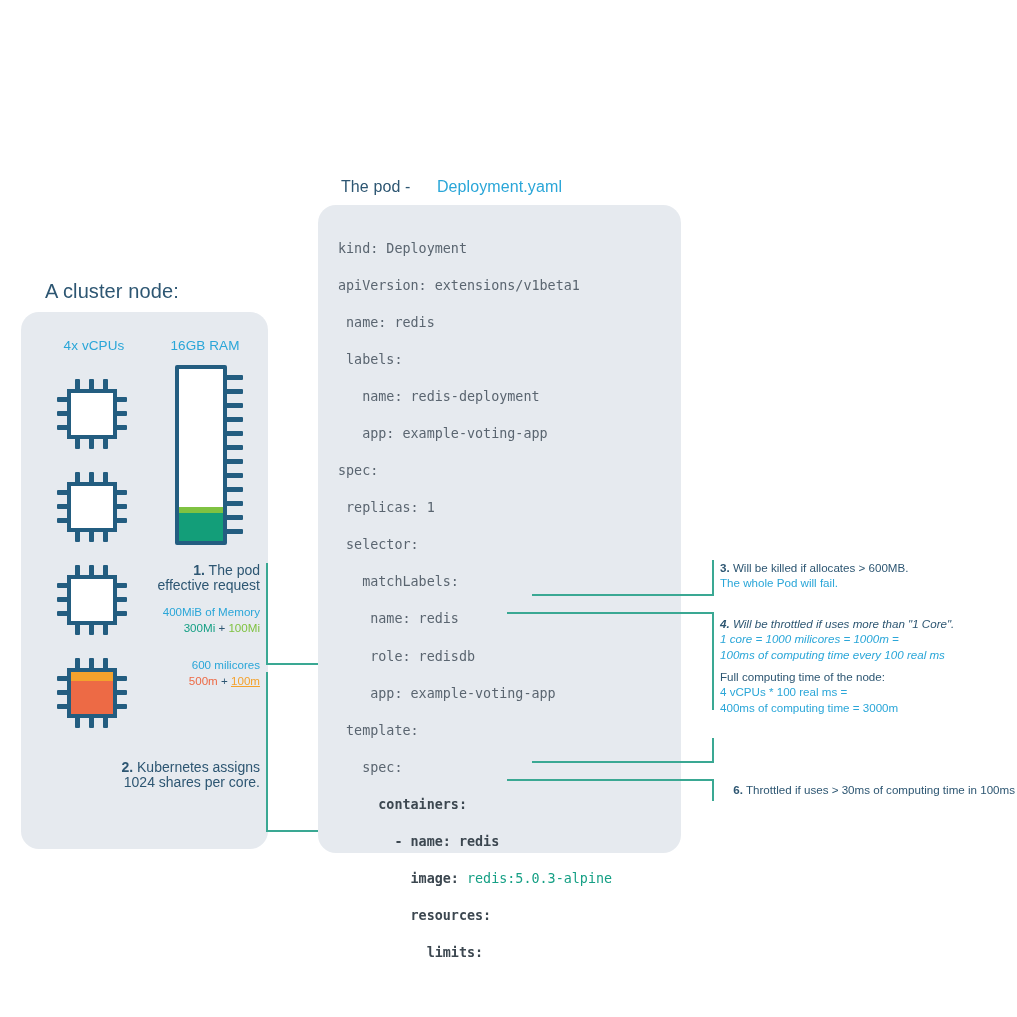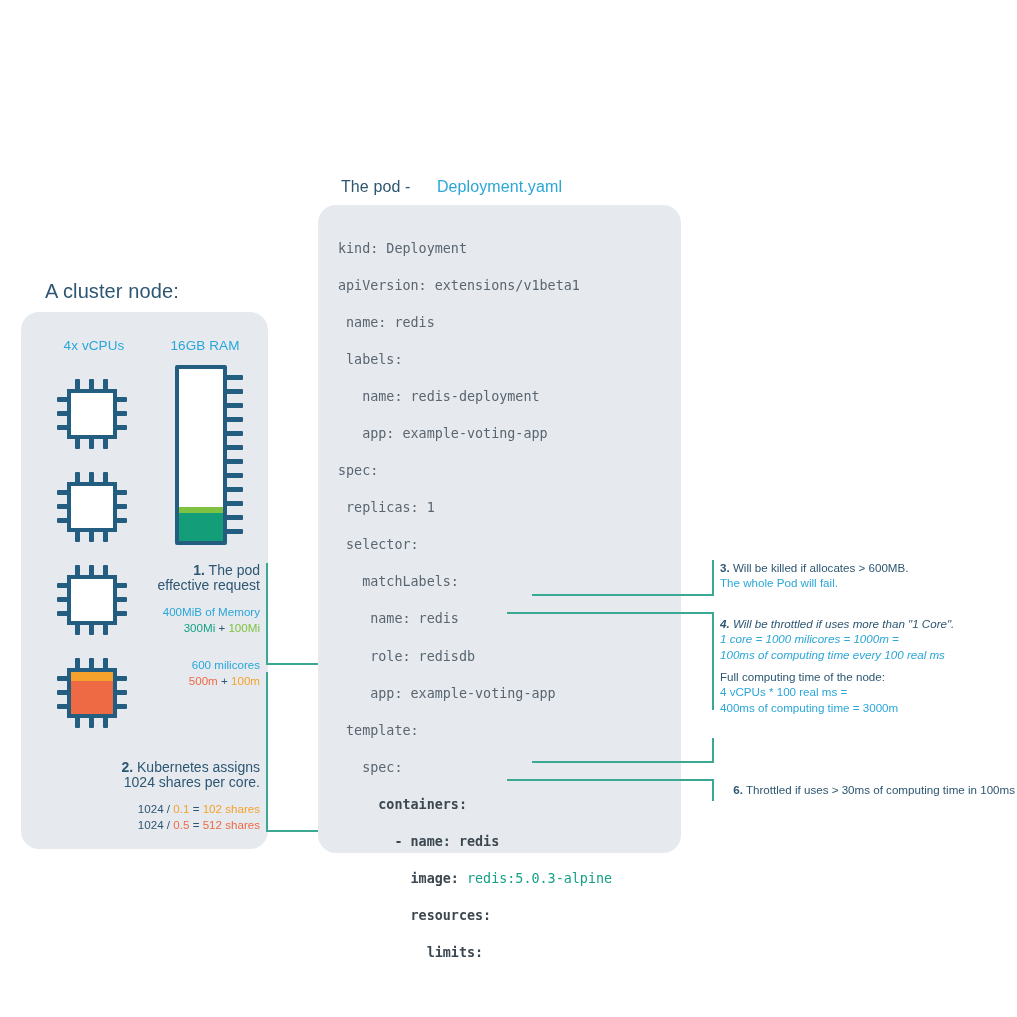--- a/index.html
+++ b/index.html
@@ -69,7 +69,7 @@
   .c-teal{color:#16a085;}
   .c-green{color:#7fc241;}
   .c-orange{color:#ed6a45;}
-  .c-amber{color:#f4a22c;}
+  .c-amber{color:#f4a22c;text-decoration:underline;}
   .c-dark{color:#2d5672;}
 
   #note1{left:120px;top:563px;width:140px;}

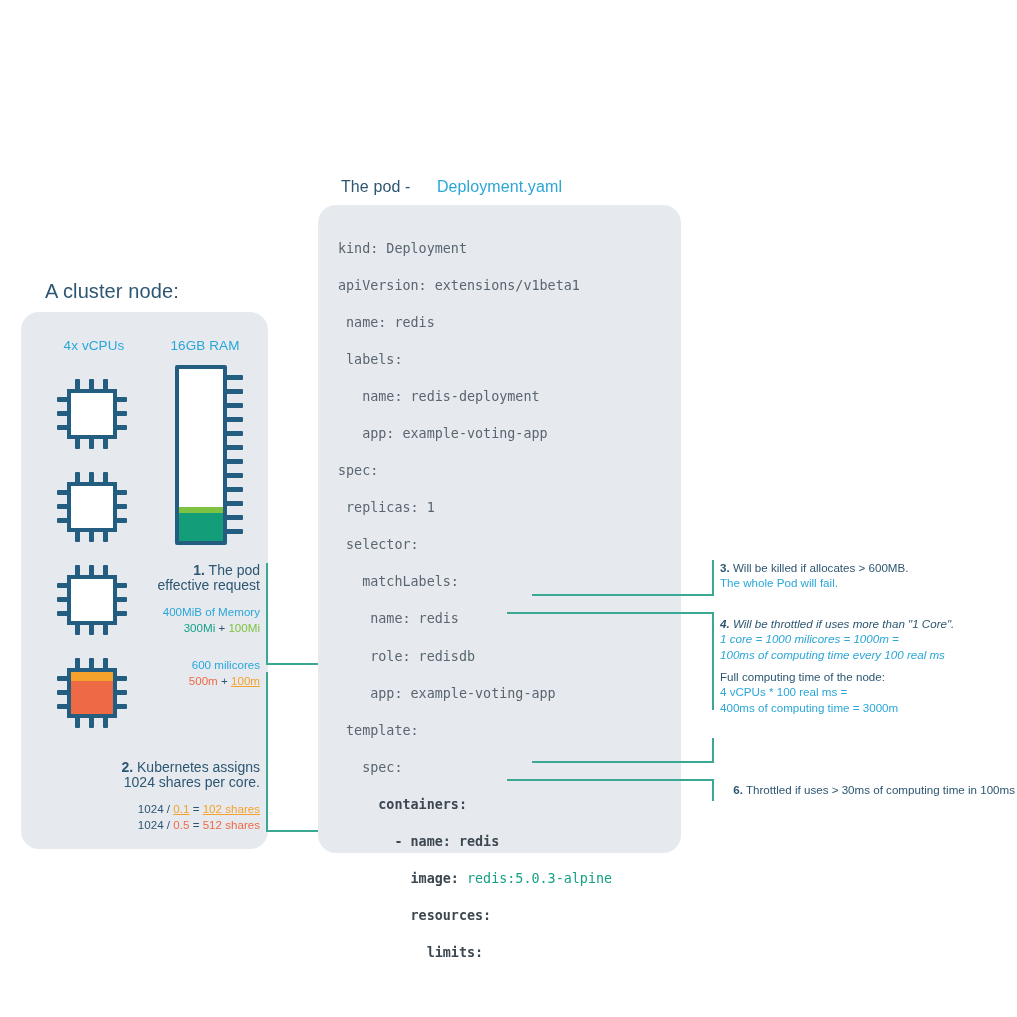--- a/index.html
+++ b/index.html
@@ -229,10 +229,6 @@
     <div class="hd">
       <b>2.</b><span> Kubernetes assigns</span><br>
       <span>1024 shares per core.</span>
-    </div>
-    <div class="sub">
-      <span class="c-dark">1024 / </span><span class="c-amber">0.1</span><span class="c-dark"> = </span><span class="c-amber">102 shares</span><br>
-      <span class="c-dark">1024 / </span><span class="c-orange">0.5</span><span class="c-dark"> = </span><span class="c-orange">512 shares</span>
     </div>
   </div>
 

